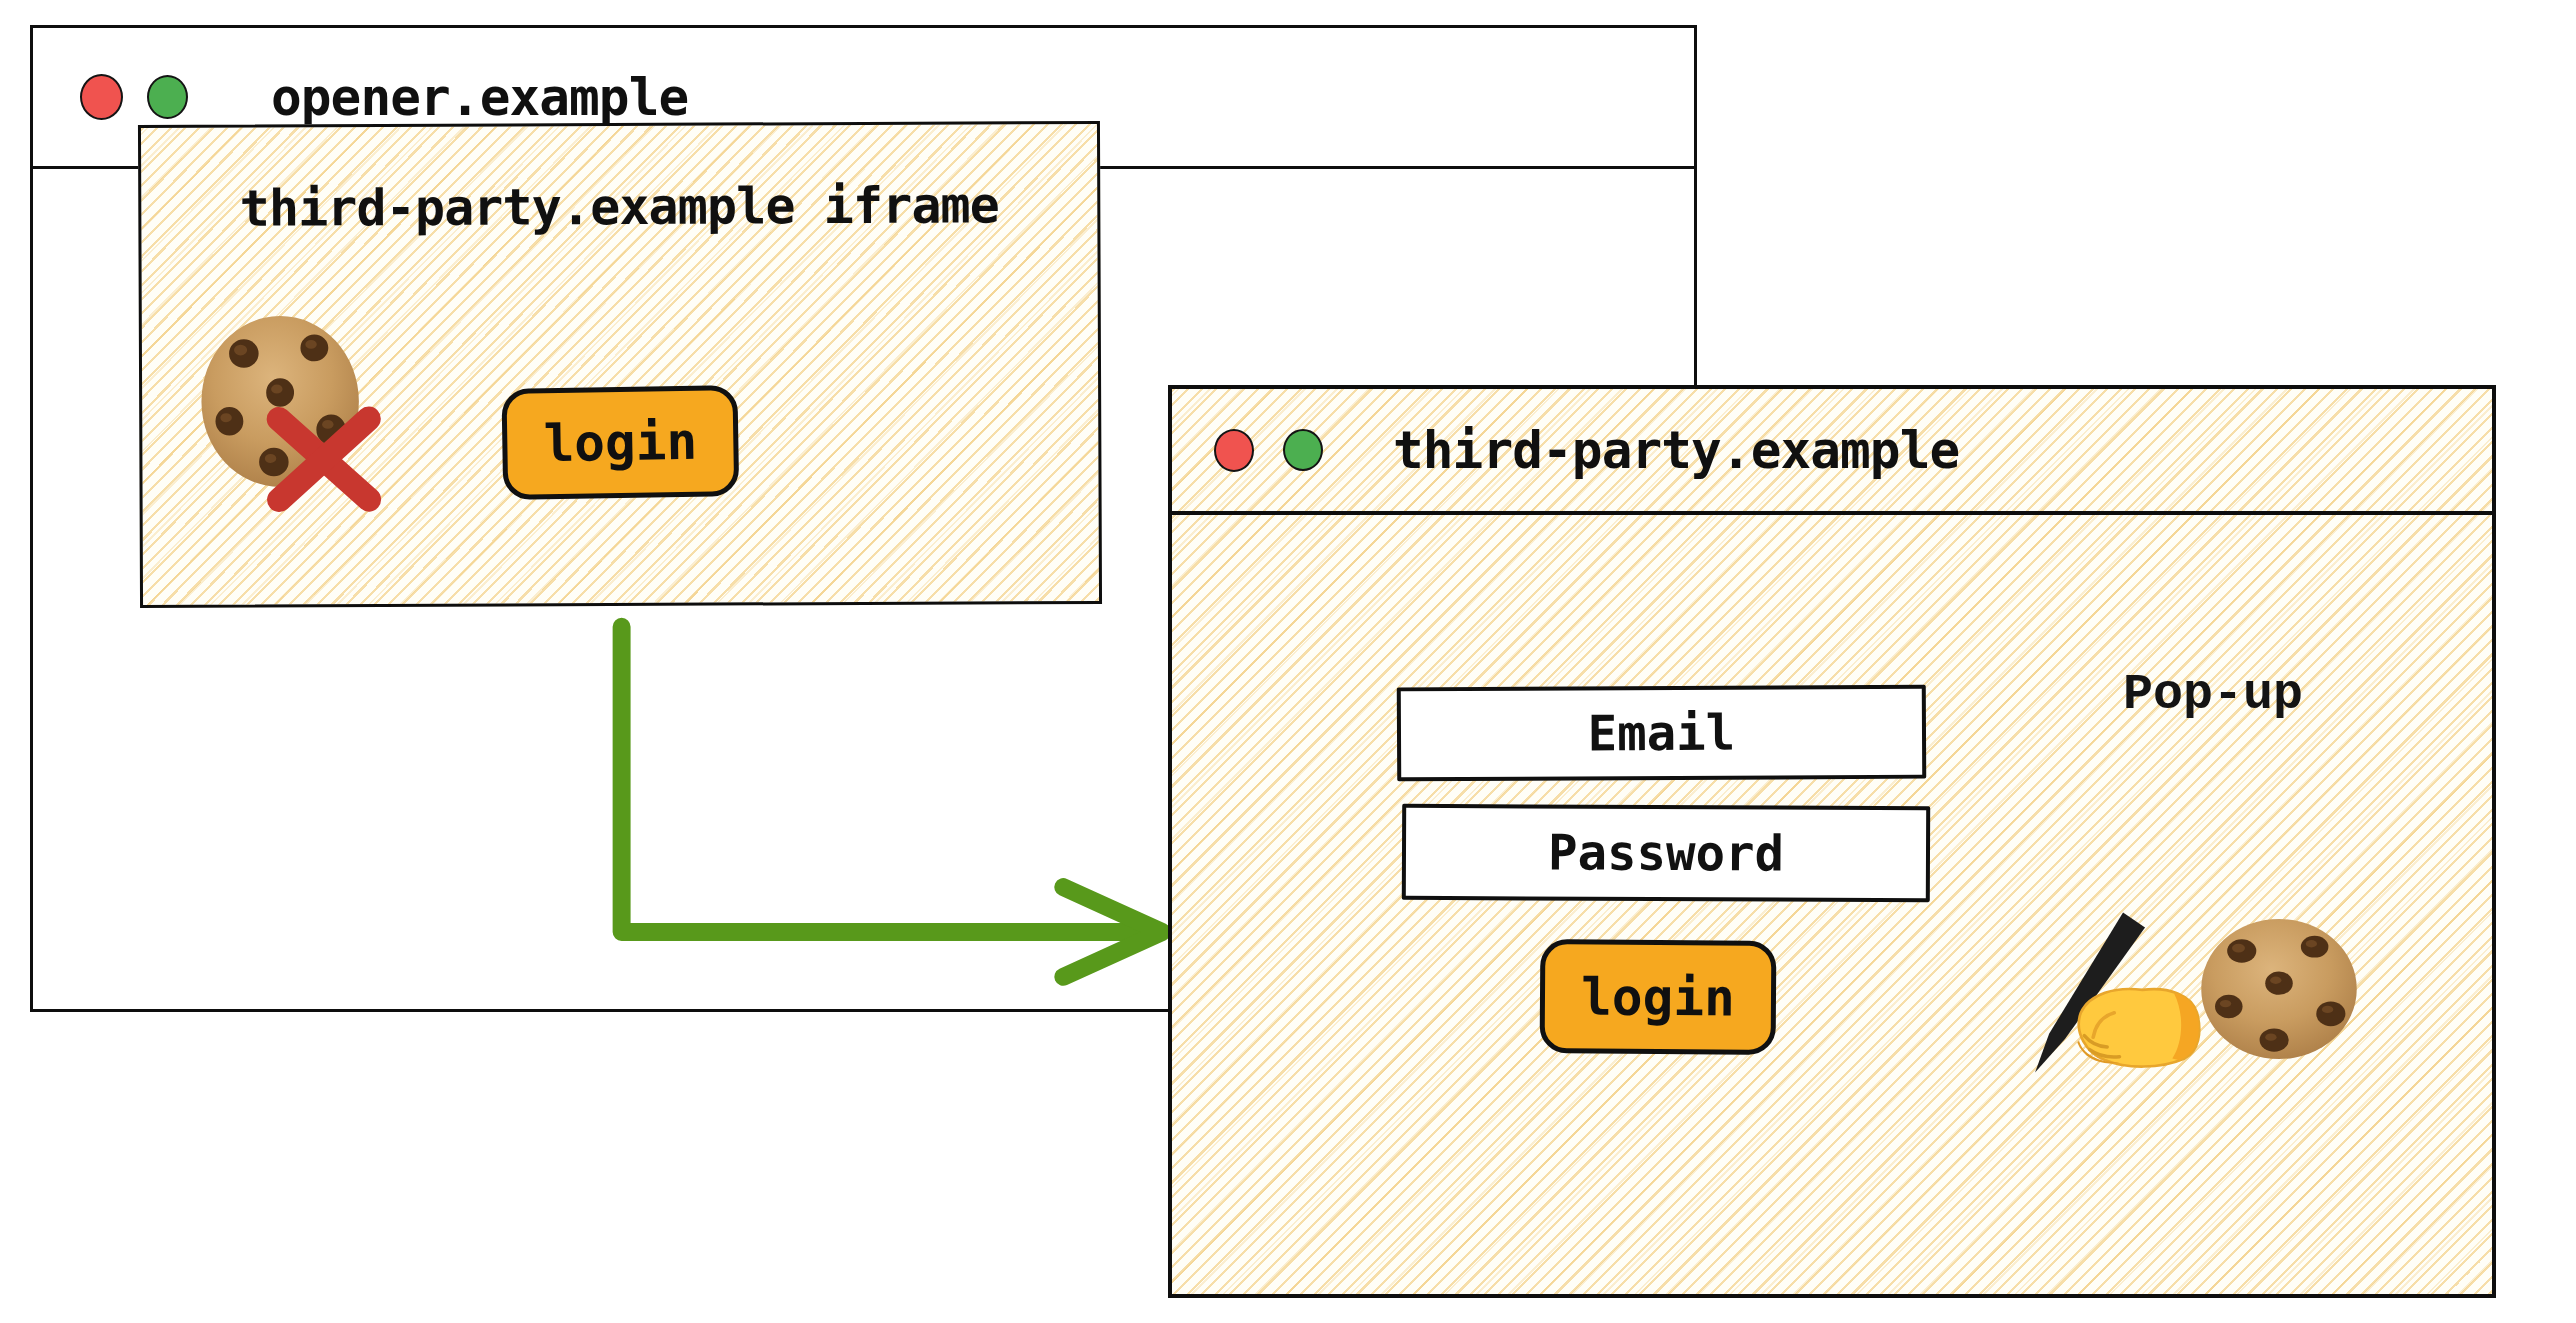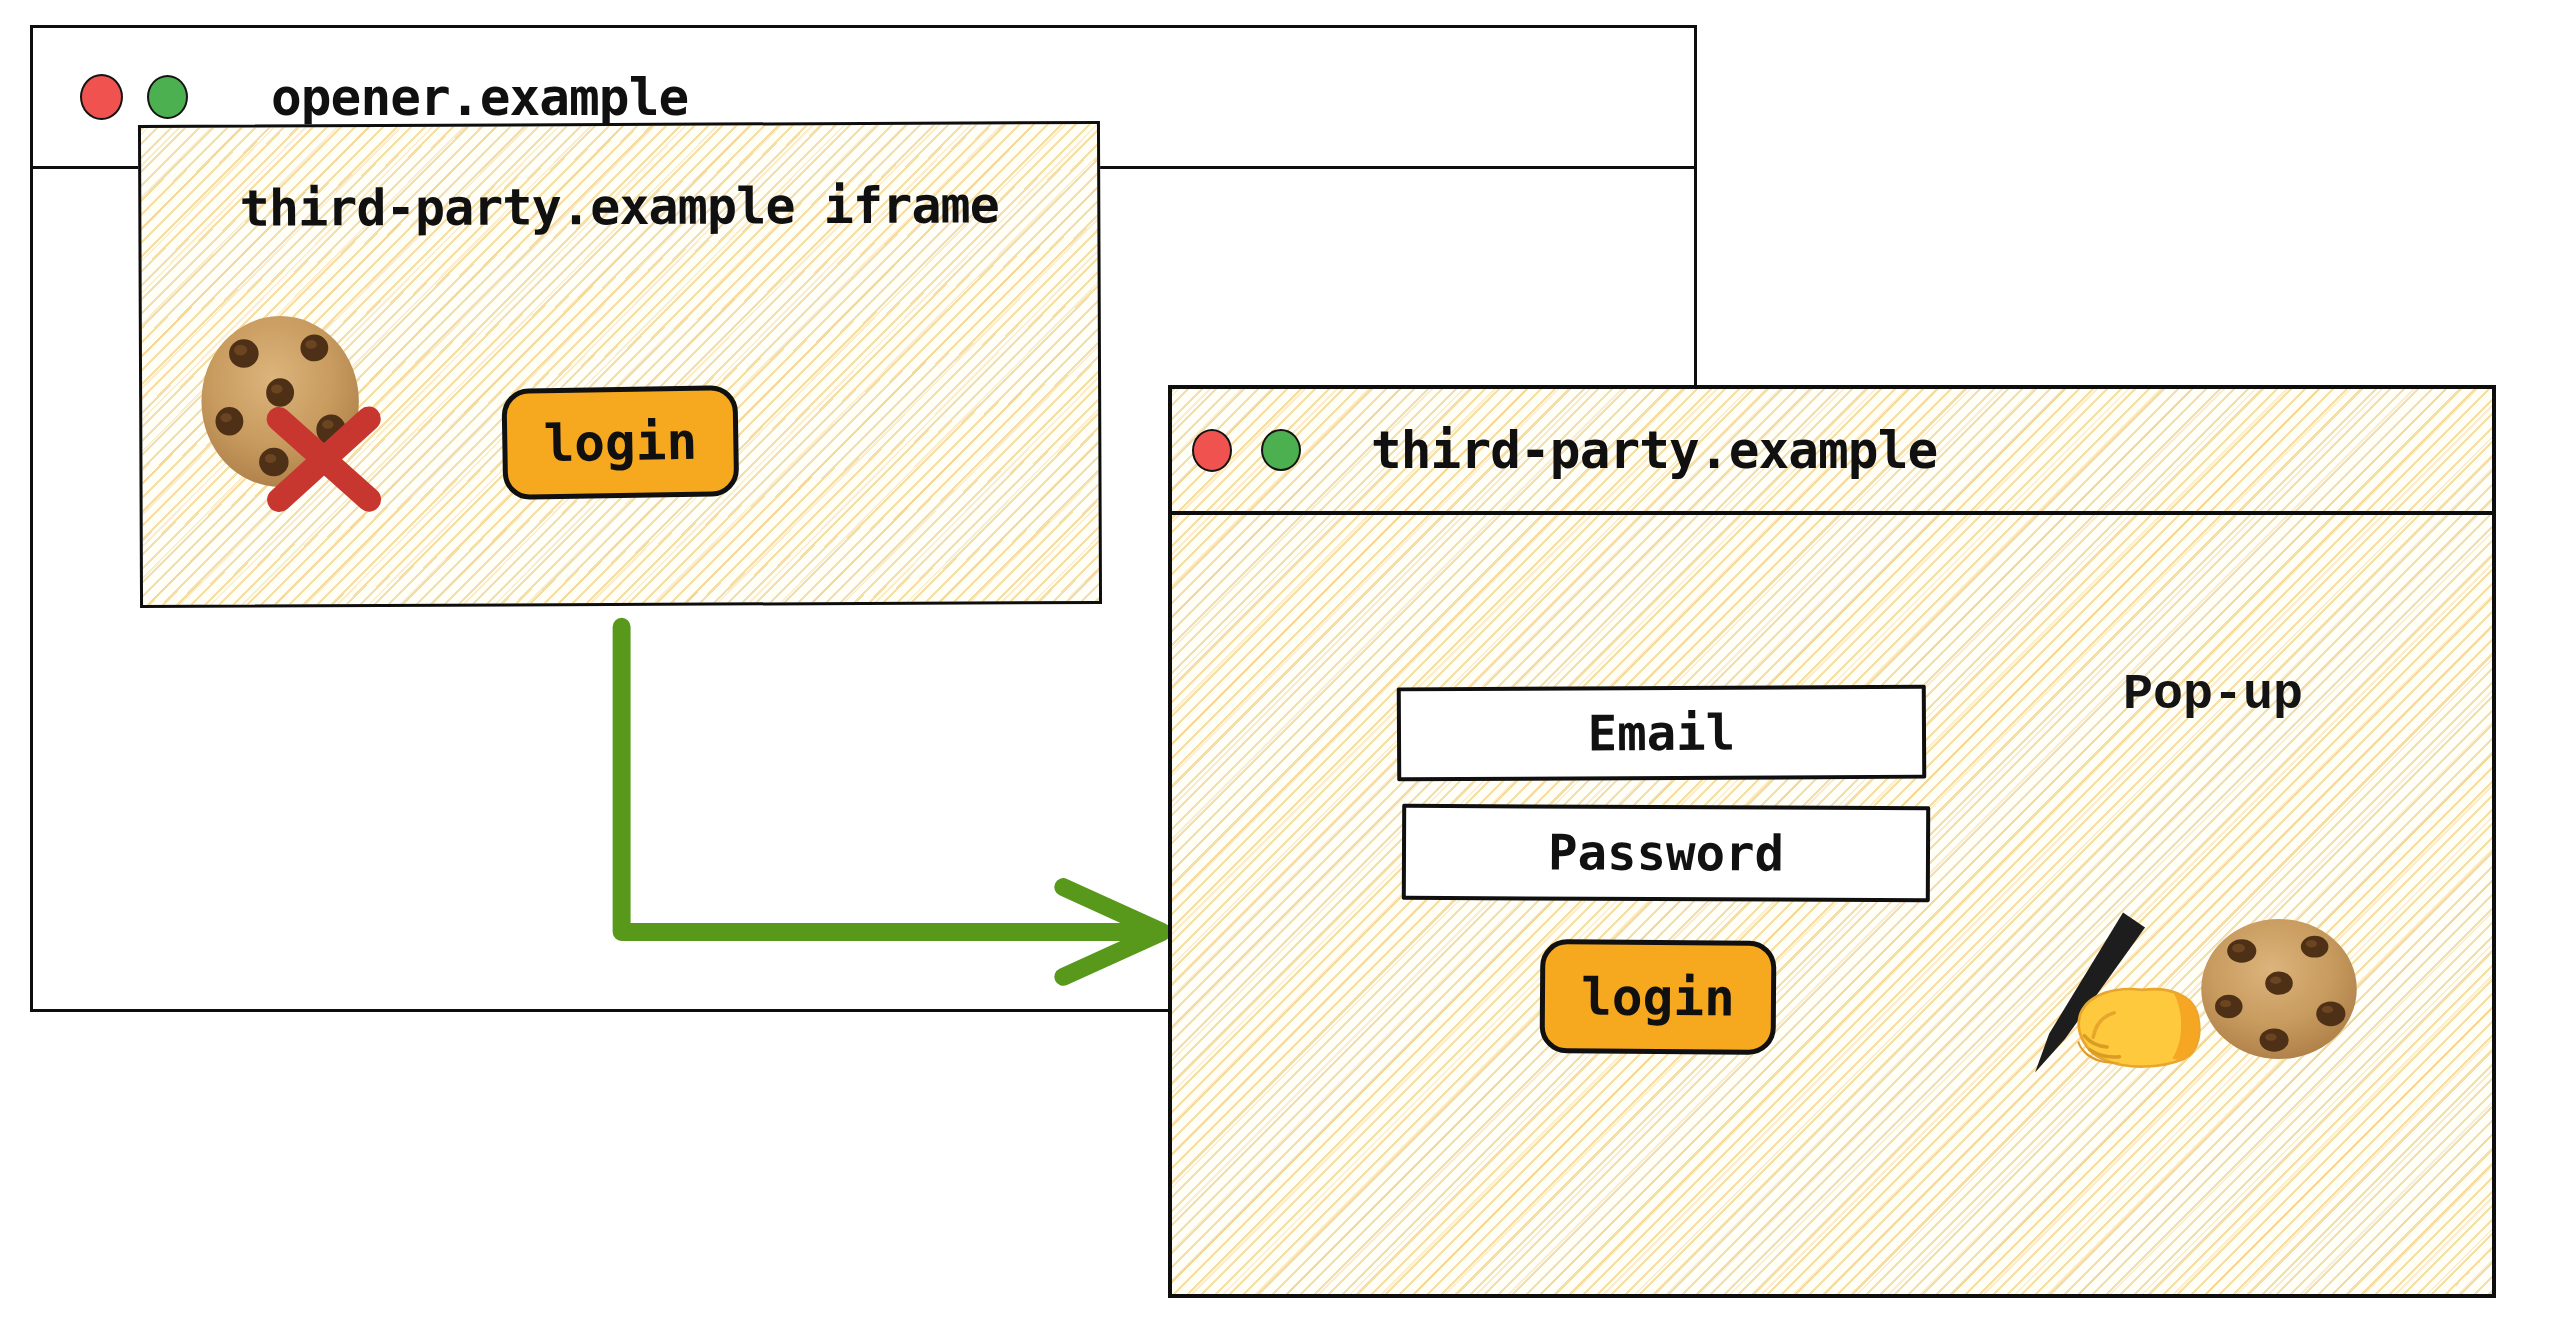--- a/index.html
+++ b/index.html
@@ -154,7 +154,7 @@
 
   <div class="window hatch" style="left:1168px; top:385px; width:1328px; height:913px; border-width:4.5px; z-index:10;">
 
-    <div class="titlebar" style="height:126px; padding-left:20px; border-bottom-width:4.5px;">
+    <div class="titlebar" style="height:126px; padding-left:42px; border-bottom-width:4.5px;">
       <span class="dot red" style="width:40px; height:43px;"></span>
       <span class="dot green" style="width:40px; height:42px; margin-left:29px;"></span>
       <span class="win-title" style="margin-left:70px;">third-party.example</span>

